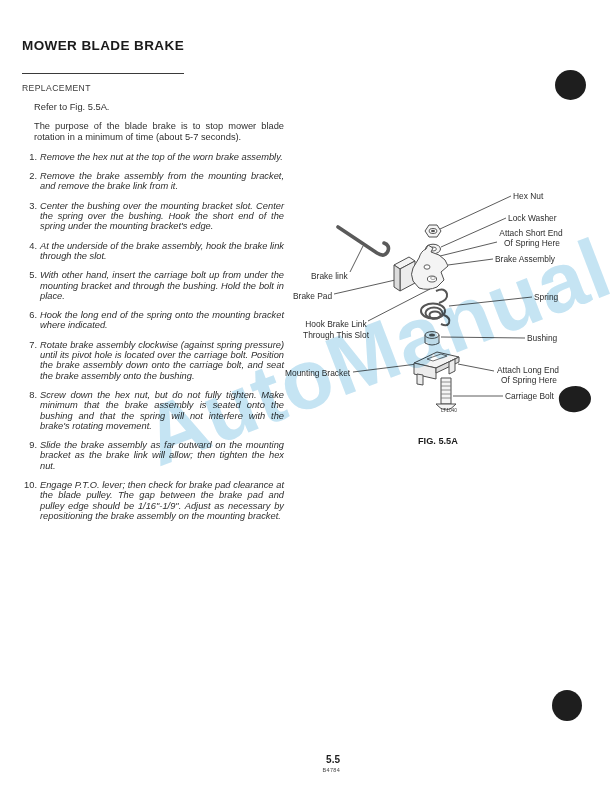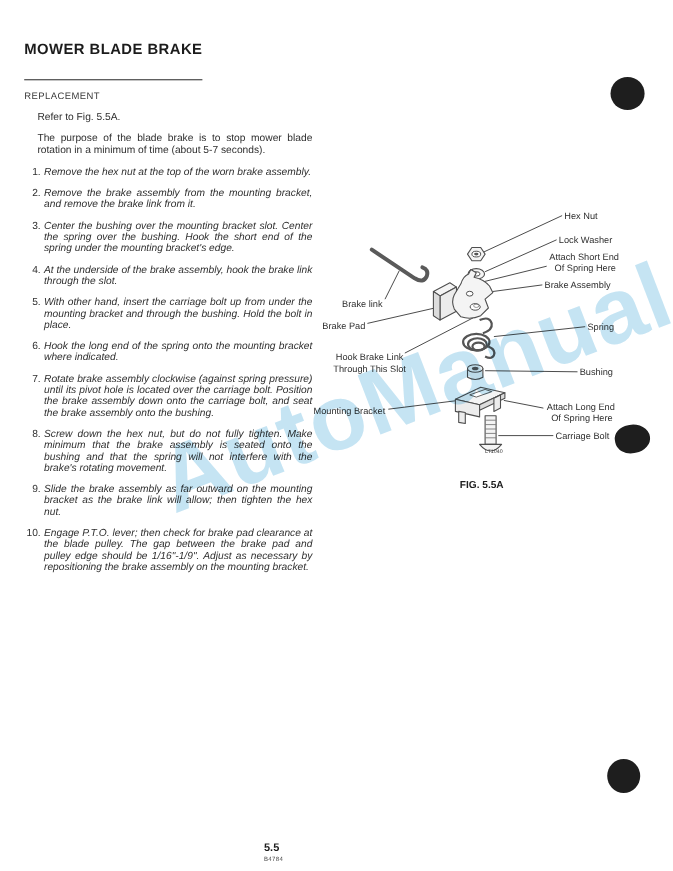--- a/index.html
+++ b/index.html
@@ -44,7 +44,7 @@
   .dot-mid{left:559px;top:386px;width:32px;height:26px;border-radius:46% 54% 50% 50%;transform:rotate(-10deg);}
   .dot-bottom{left:552px;top:690px;width:30px;height:31px;}
   
-  .footer{position:absolute;left:240px;top:754px;width:100px;text-align:left;z-index:2;margin-top:12px;}
+  .footer{position:absolute;left:240px;top:754px;width:100px;text-align:right;z-index:2;}
   .page-num{font-size:10px;font-weight:bold;color:#1d1d1d;}
   .doc-code{font-size:5.5px;margin-top:2px;color:#474747;letter-spacing:.3px;}
 </style>

